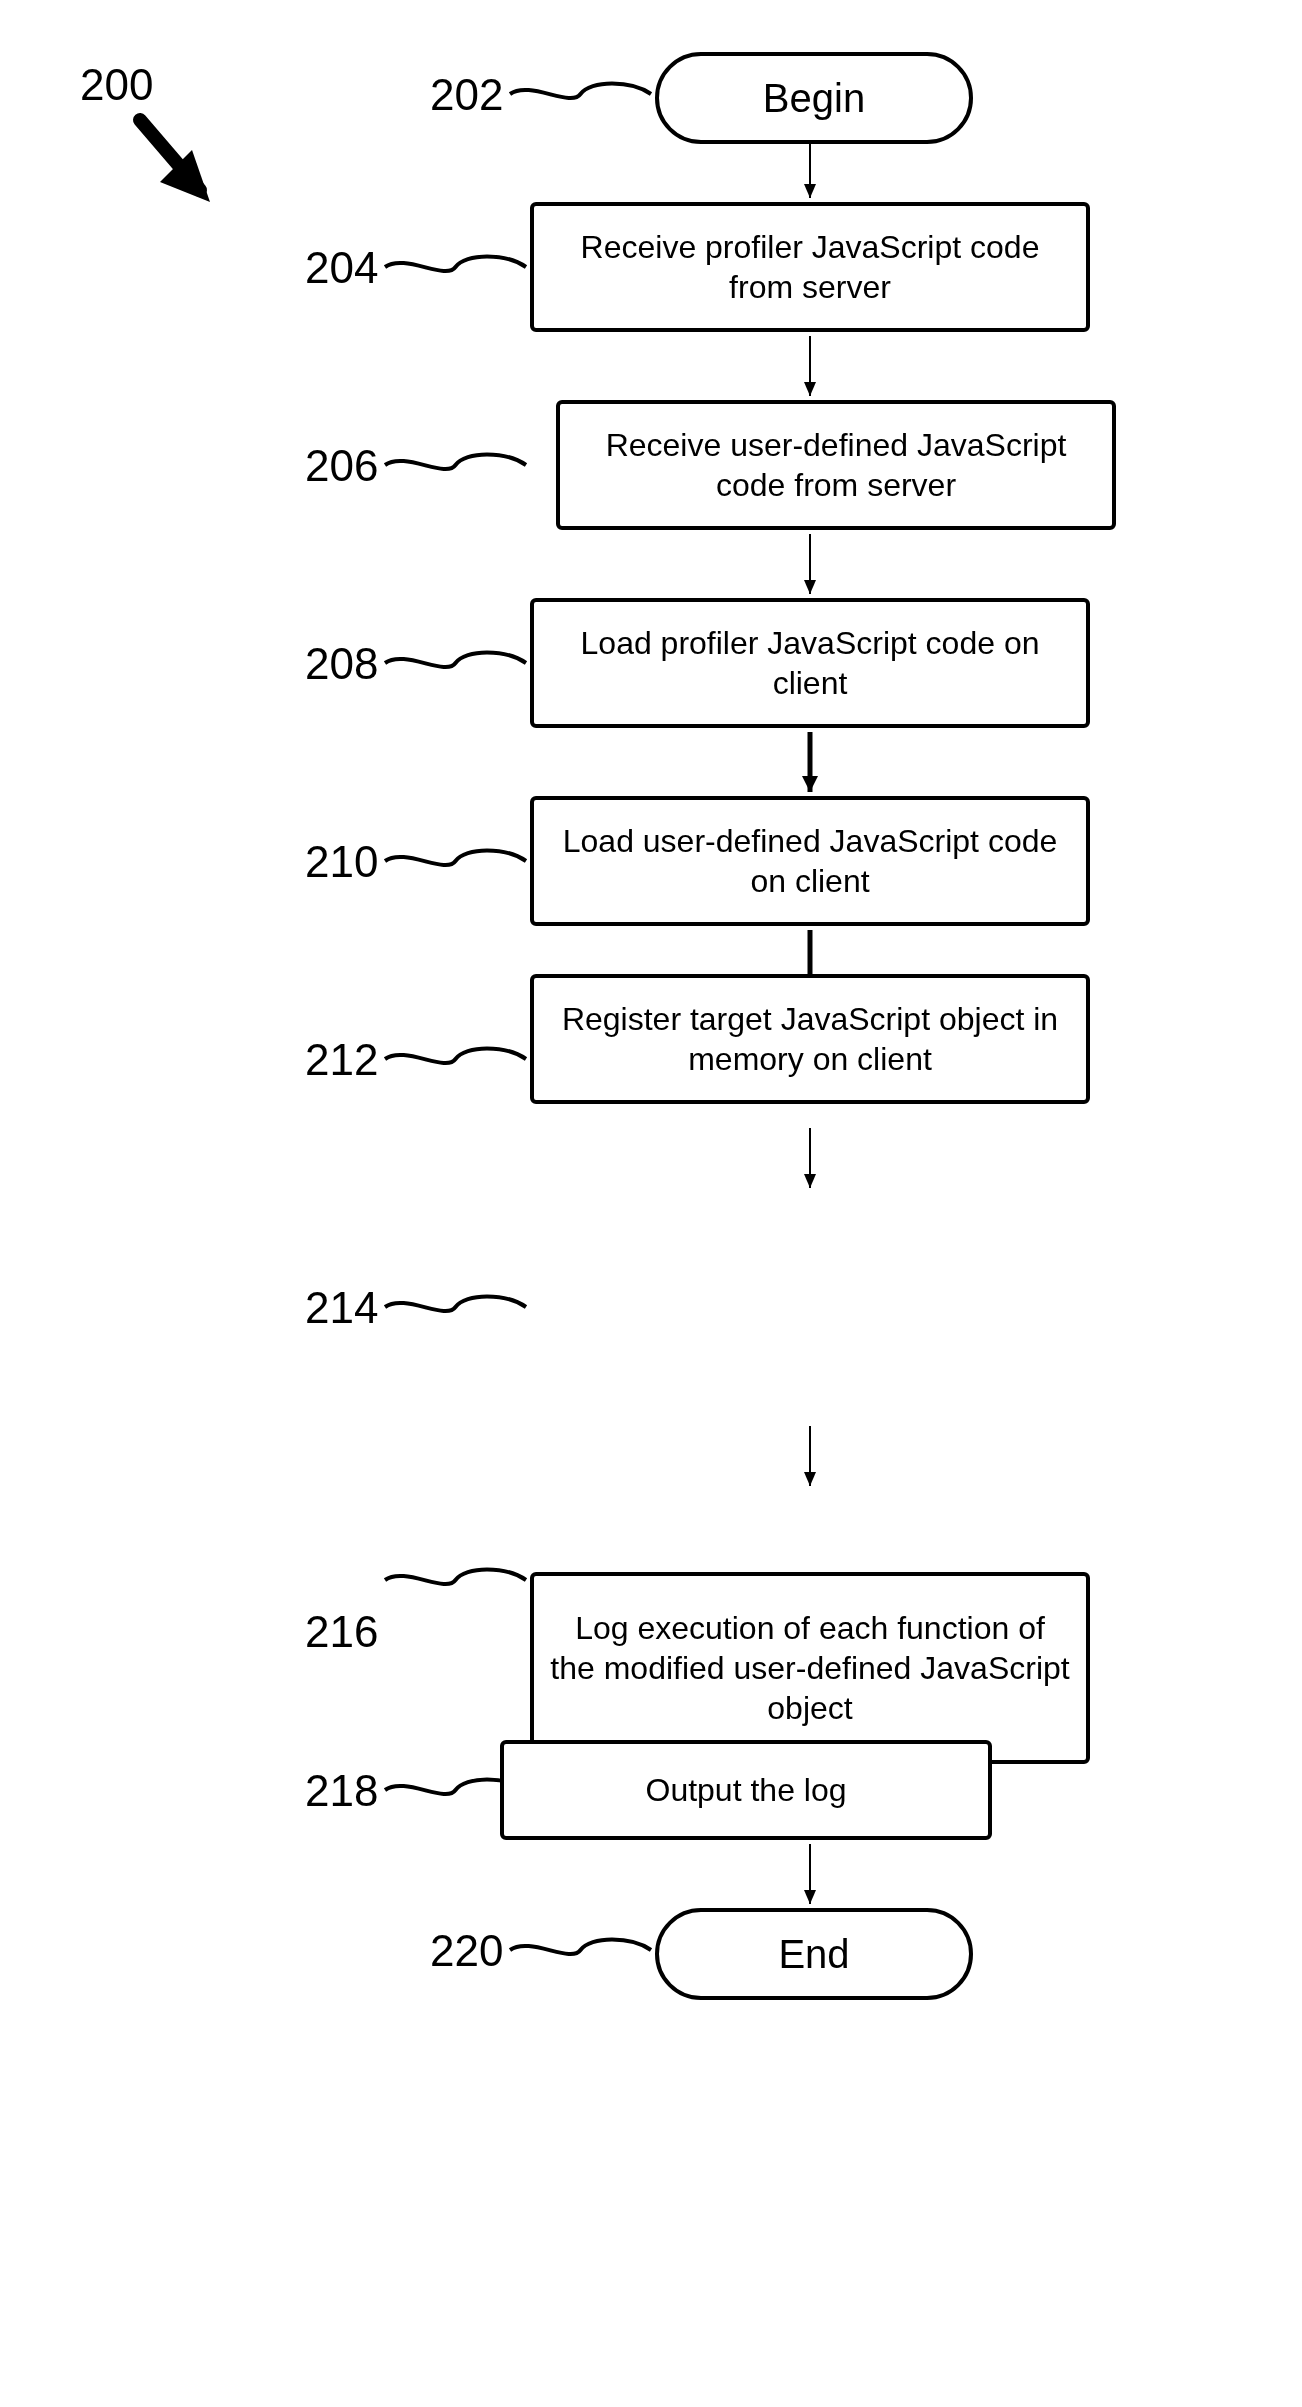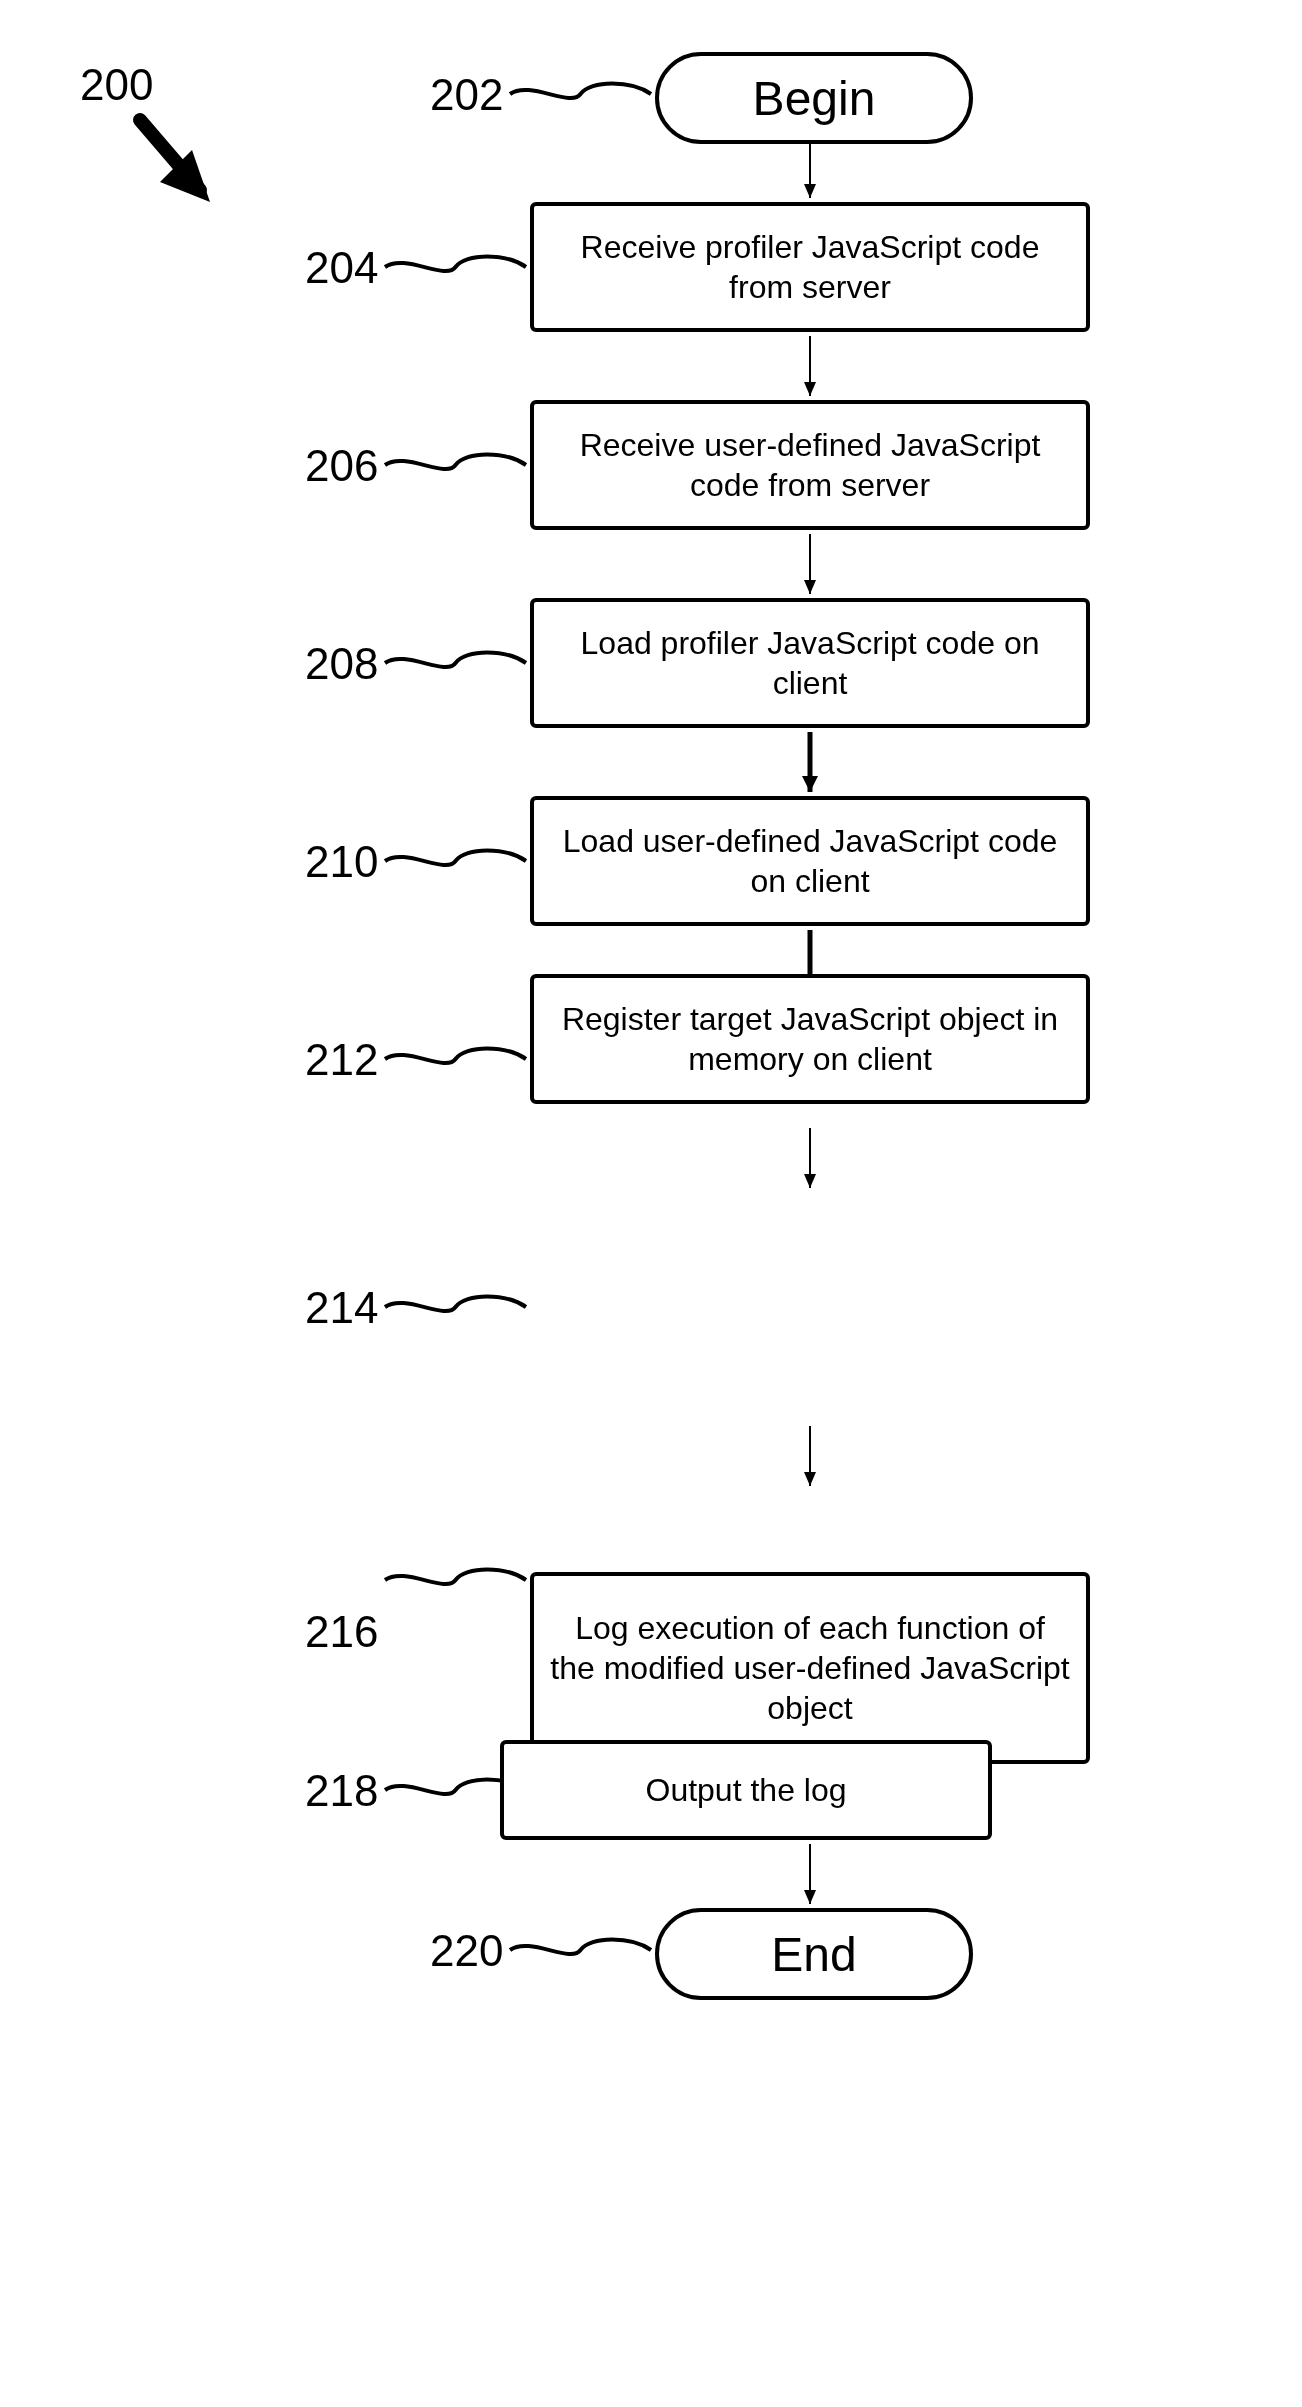--- a/index.html
+++ b/index.html
@@ -34,7 +34,7 @@
     display: flex;
     align-items: center;
     justify-content: center;
-    font-size: 48px;
+    font-size: 40px;
     background: #fff;
   }
   .ref-label {

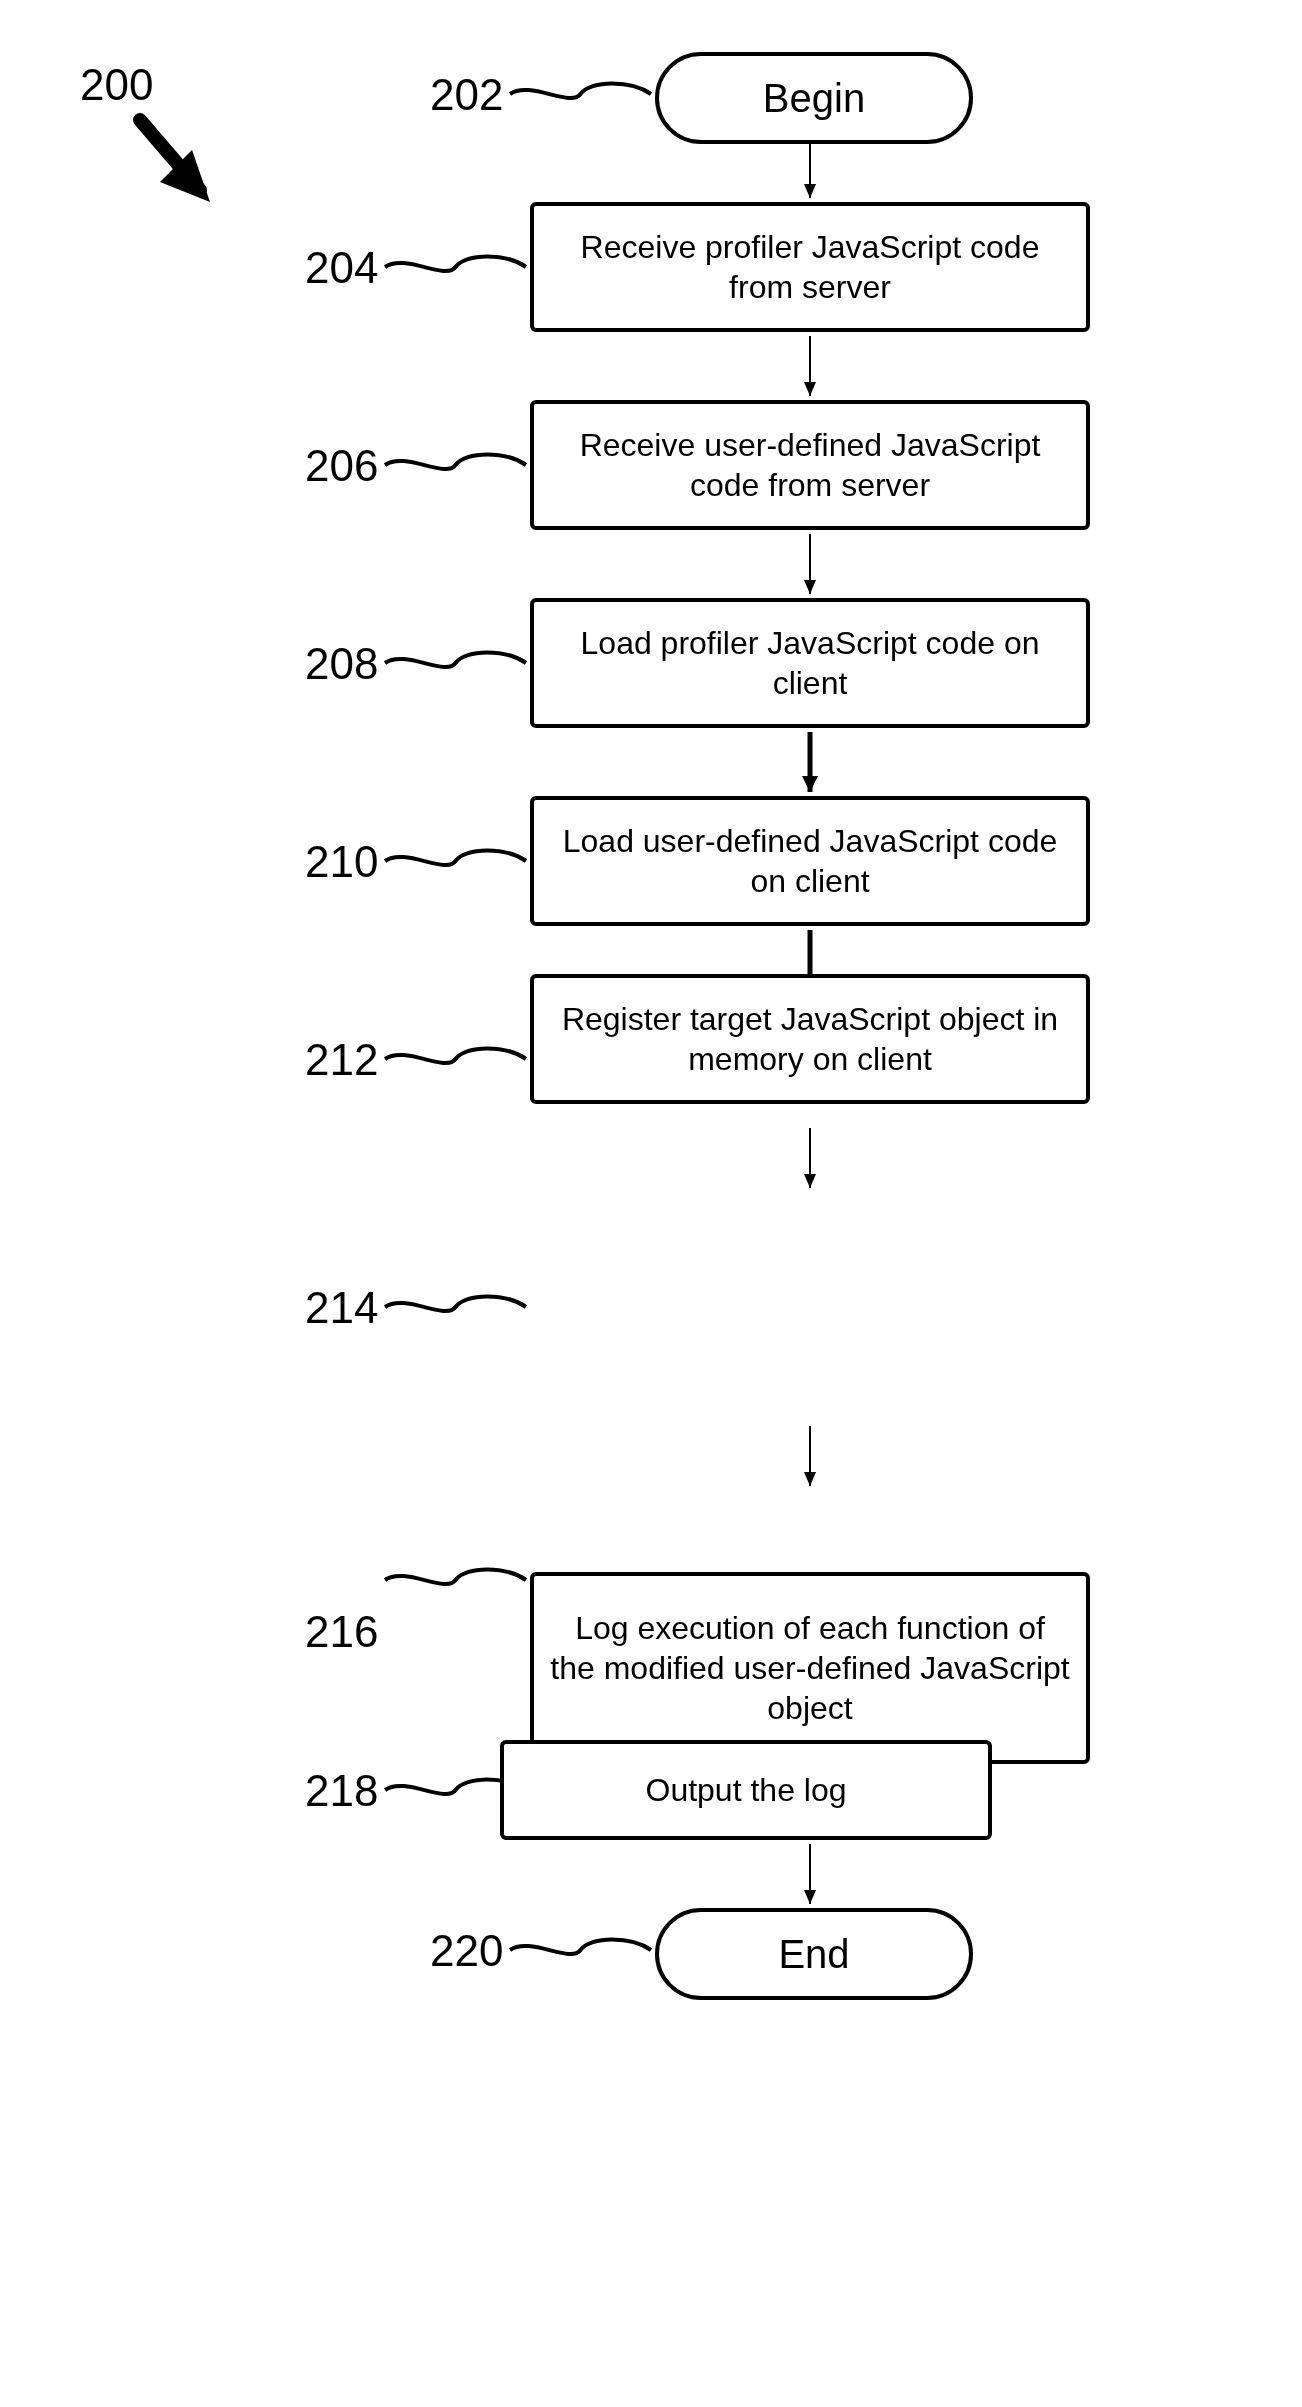--- a/index.html
+++ b/index.html
@@ -100,7 +100,7 @@
       <span>Receive profiler JavaScript code from server</span>
     </div>
     <div class="abs ref-label" style="left: 305px; top: 243px;">204</div>
-    <div class="abs rect" style="left: 530px; top: 400px; width: 560px; height: 130px;">
+    <div class="abs rect" style="left: 556px; top: 400px; width: 560px; height: 130px;">
       <span>Receive user-defined JavaScript code from server</span>
     </div>
     <div class="abs ref-label" style="left: 305px; top: 441px;">206</div>

